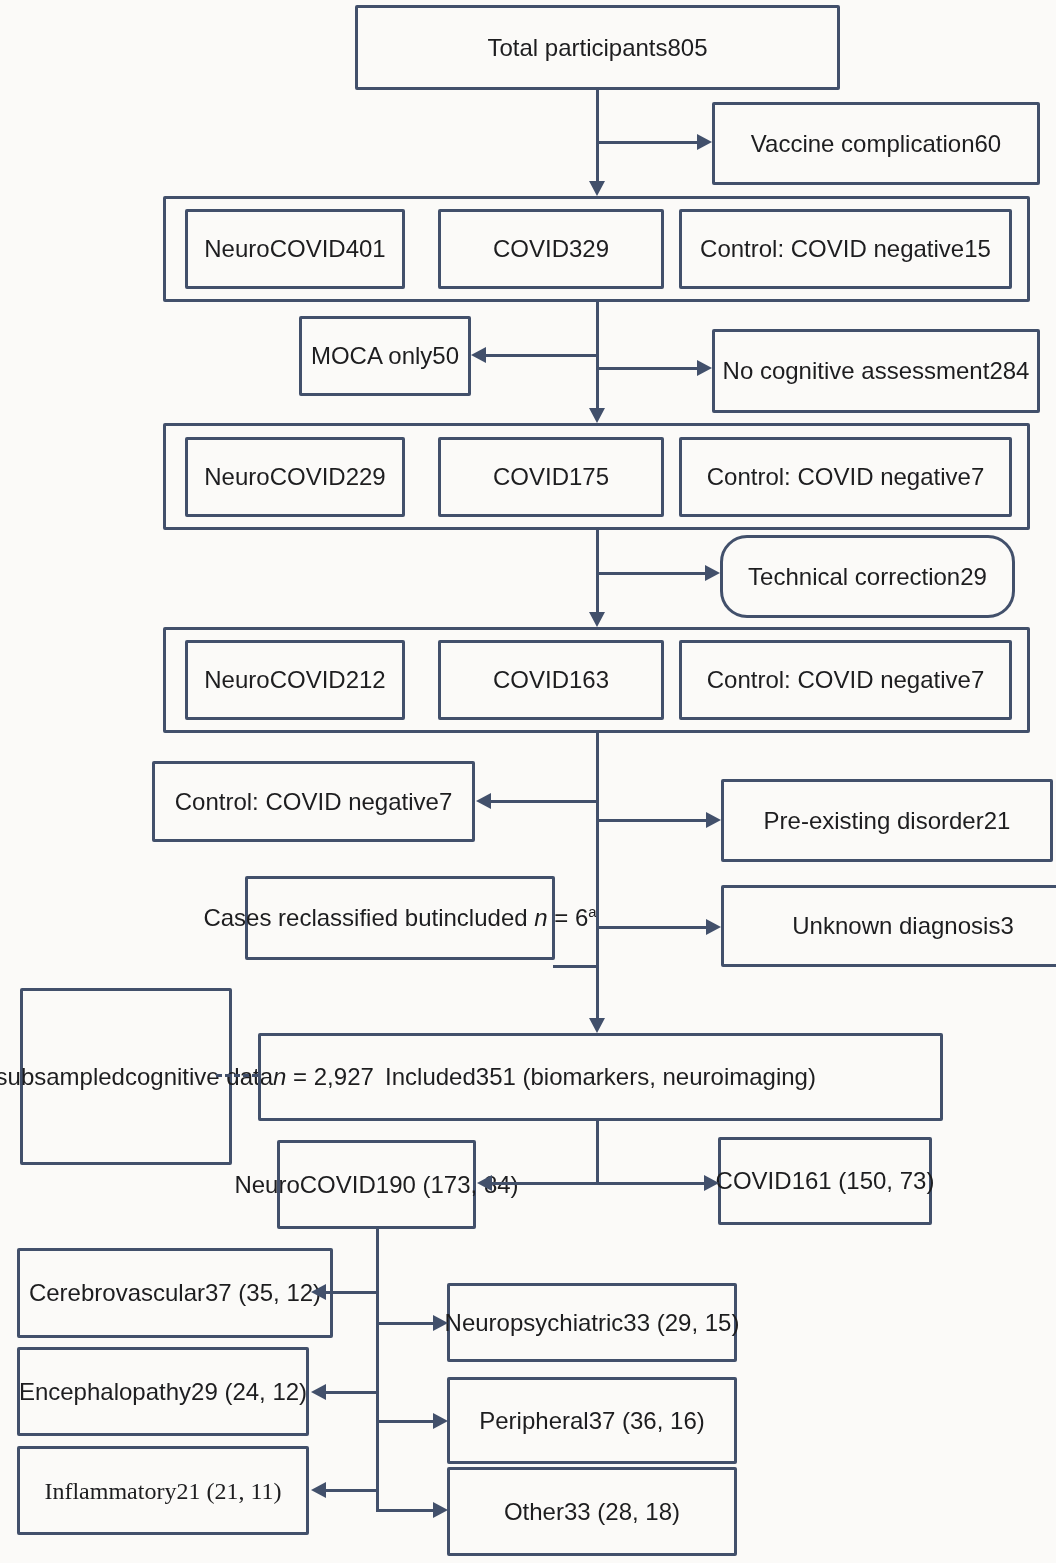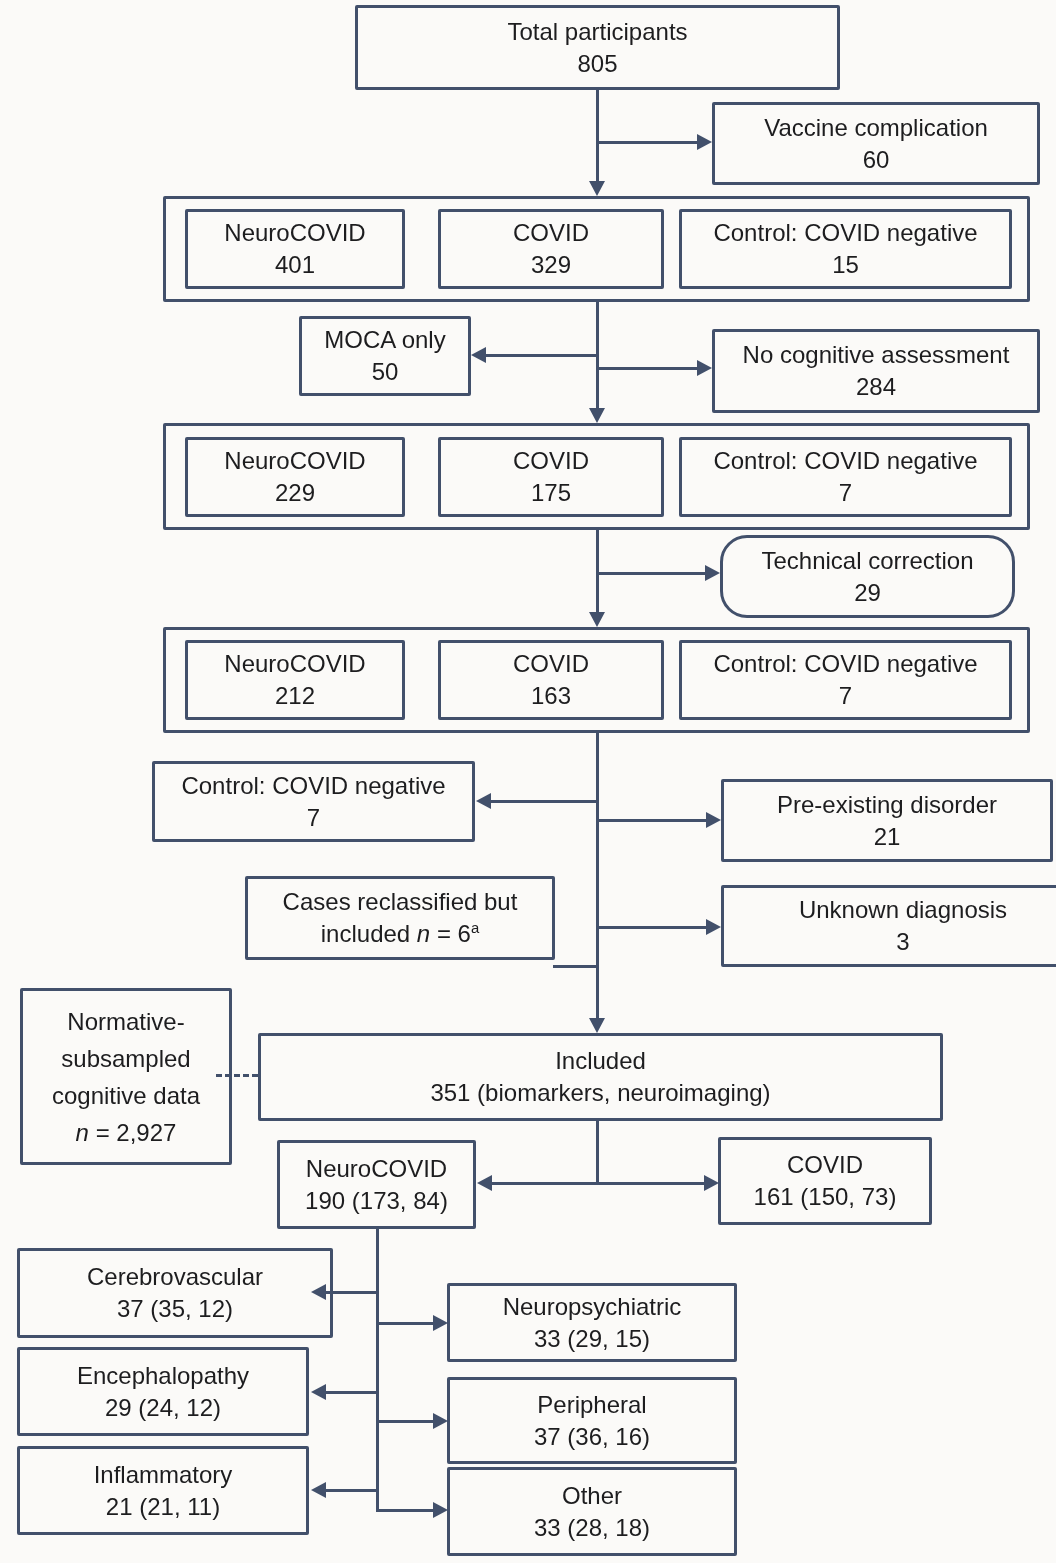--- a/index.html
+++ b/index.html
@@ -23,7 +23,7 @@
     border:3px solid var(--box-border);
     border-radius:2px;
     background:transparent;
-    display:flex;flex-direction:column;
+    display:flex;flex-direction:row;
     align-items:center;justify-content:center;
     text-align:center;
     font-size:24px;line-height:32px;

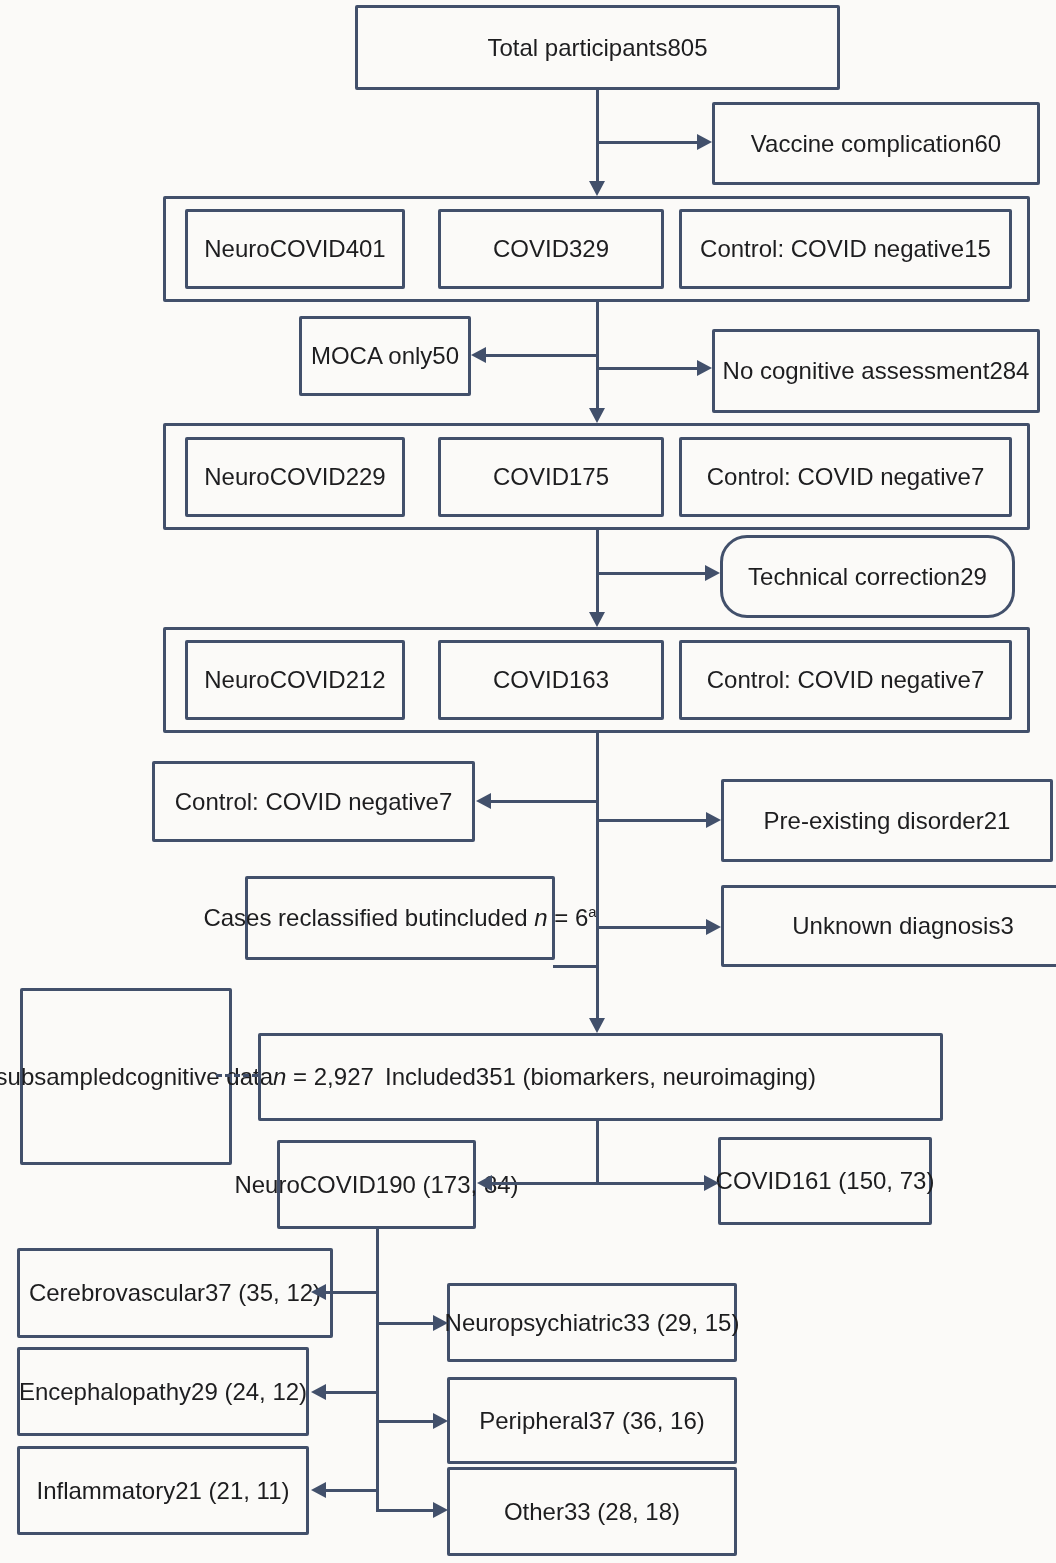--- a/index.html
+++ b/index.html
@@ -176,7 +176,7 @@
     <div class="bl">37 (36, 16)</div>
   </div>
 
-  <div class="box" style="left:17px;top:1446px;width:292px;height:89px;">
+  <div class="box" style="left:17px;top:1446px;width:292px;height:89px;font-family:Liberation Serif, serif;">
     <div class="bl">Inflammatory</div>
     <div class="bl">21 (21, 11)</div>
   </div>

